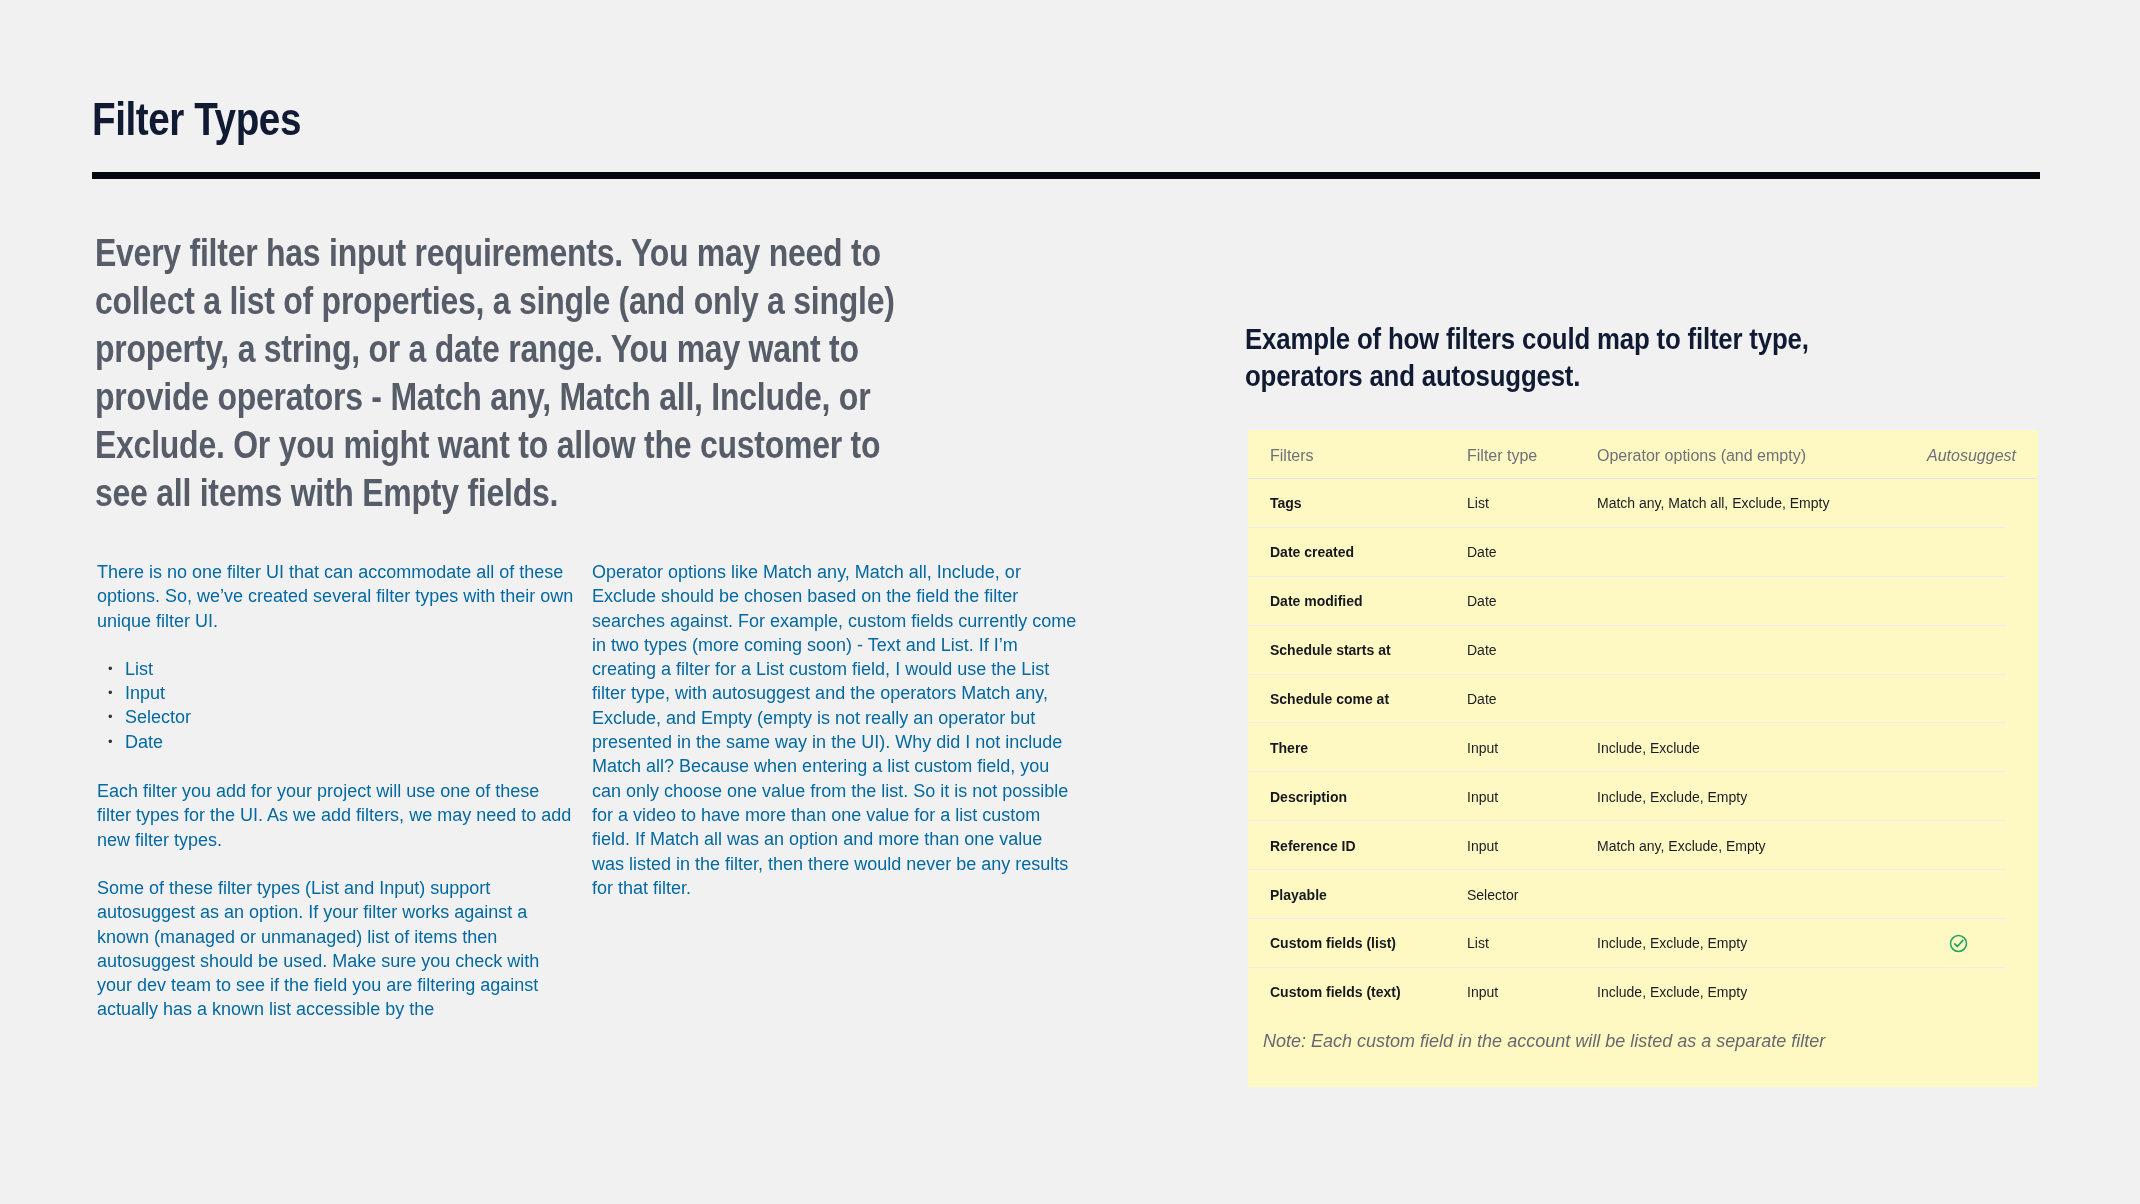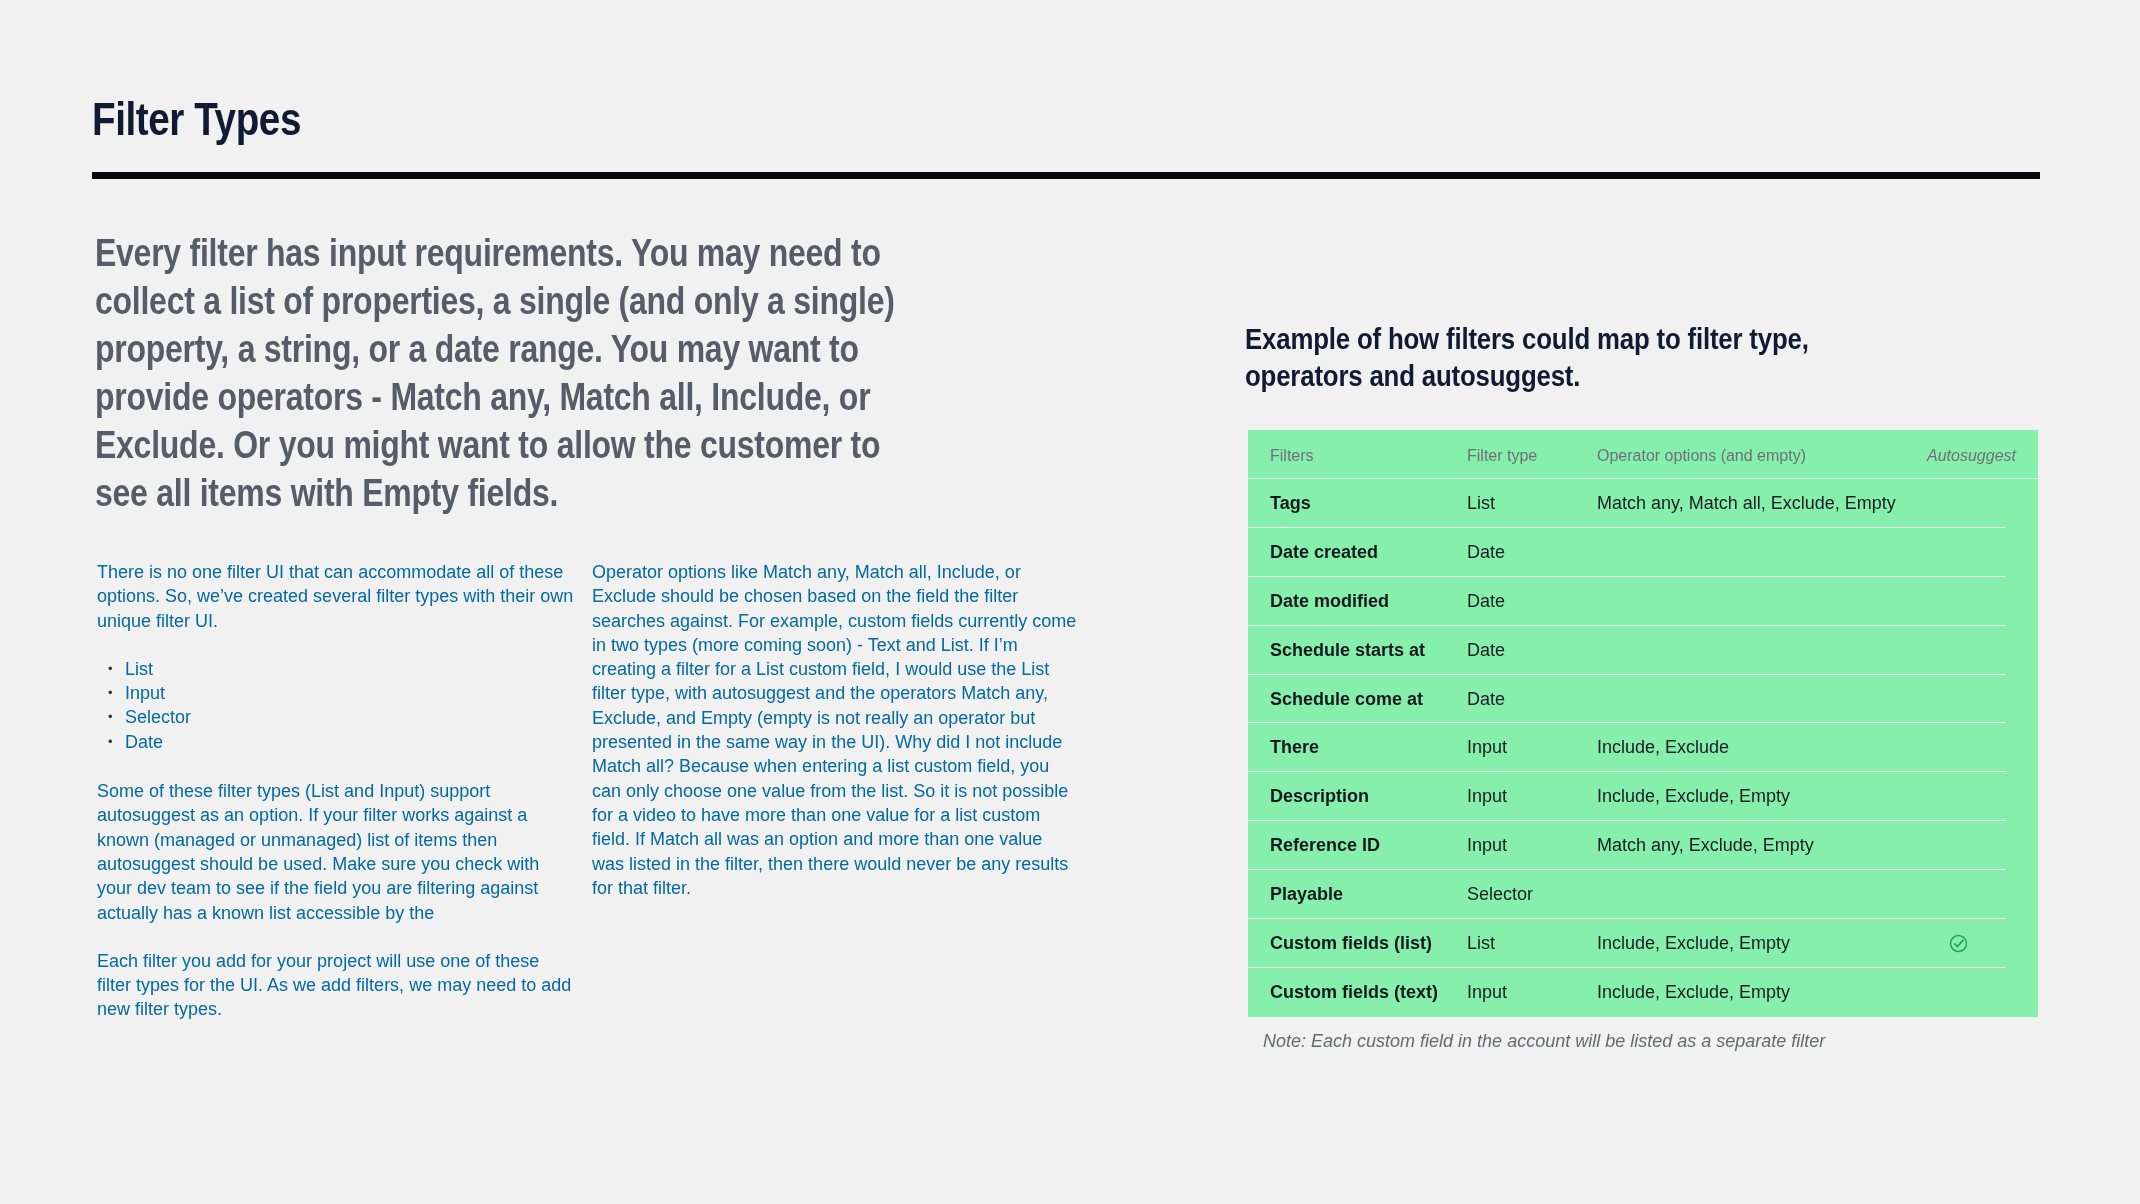--- a/index.html
+++ b/index.html
@@ -69,8 +69,8 @@
 
   .table-card{
     position:absolute;left:1248px;top:430px;
-    width:790px;height:587px;
-    background:#86efac;
+    width:790px;height:657px;
+    background:#fef9c3;
   }
   .thead,.trow{
     display:grid;

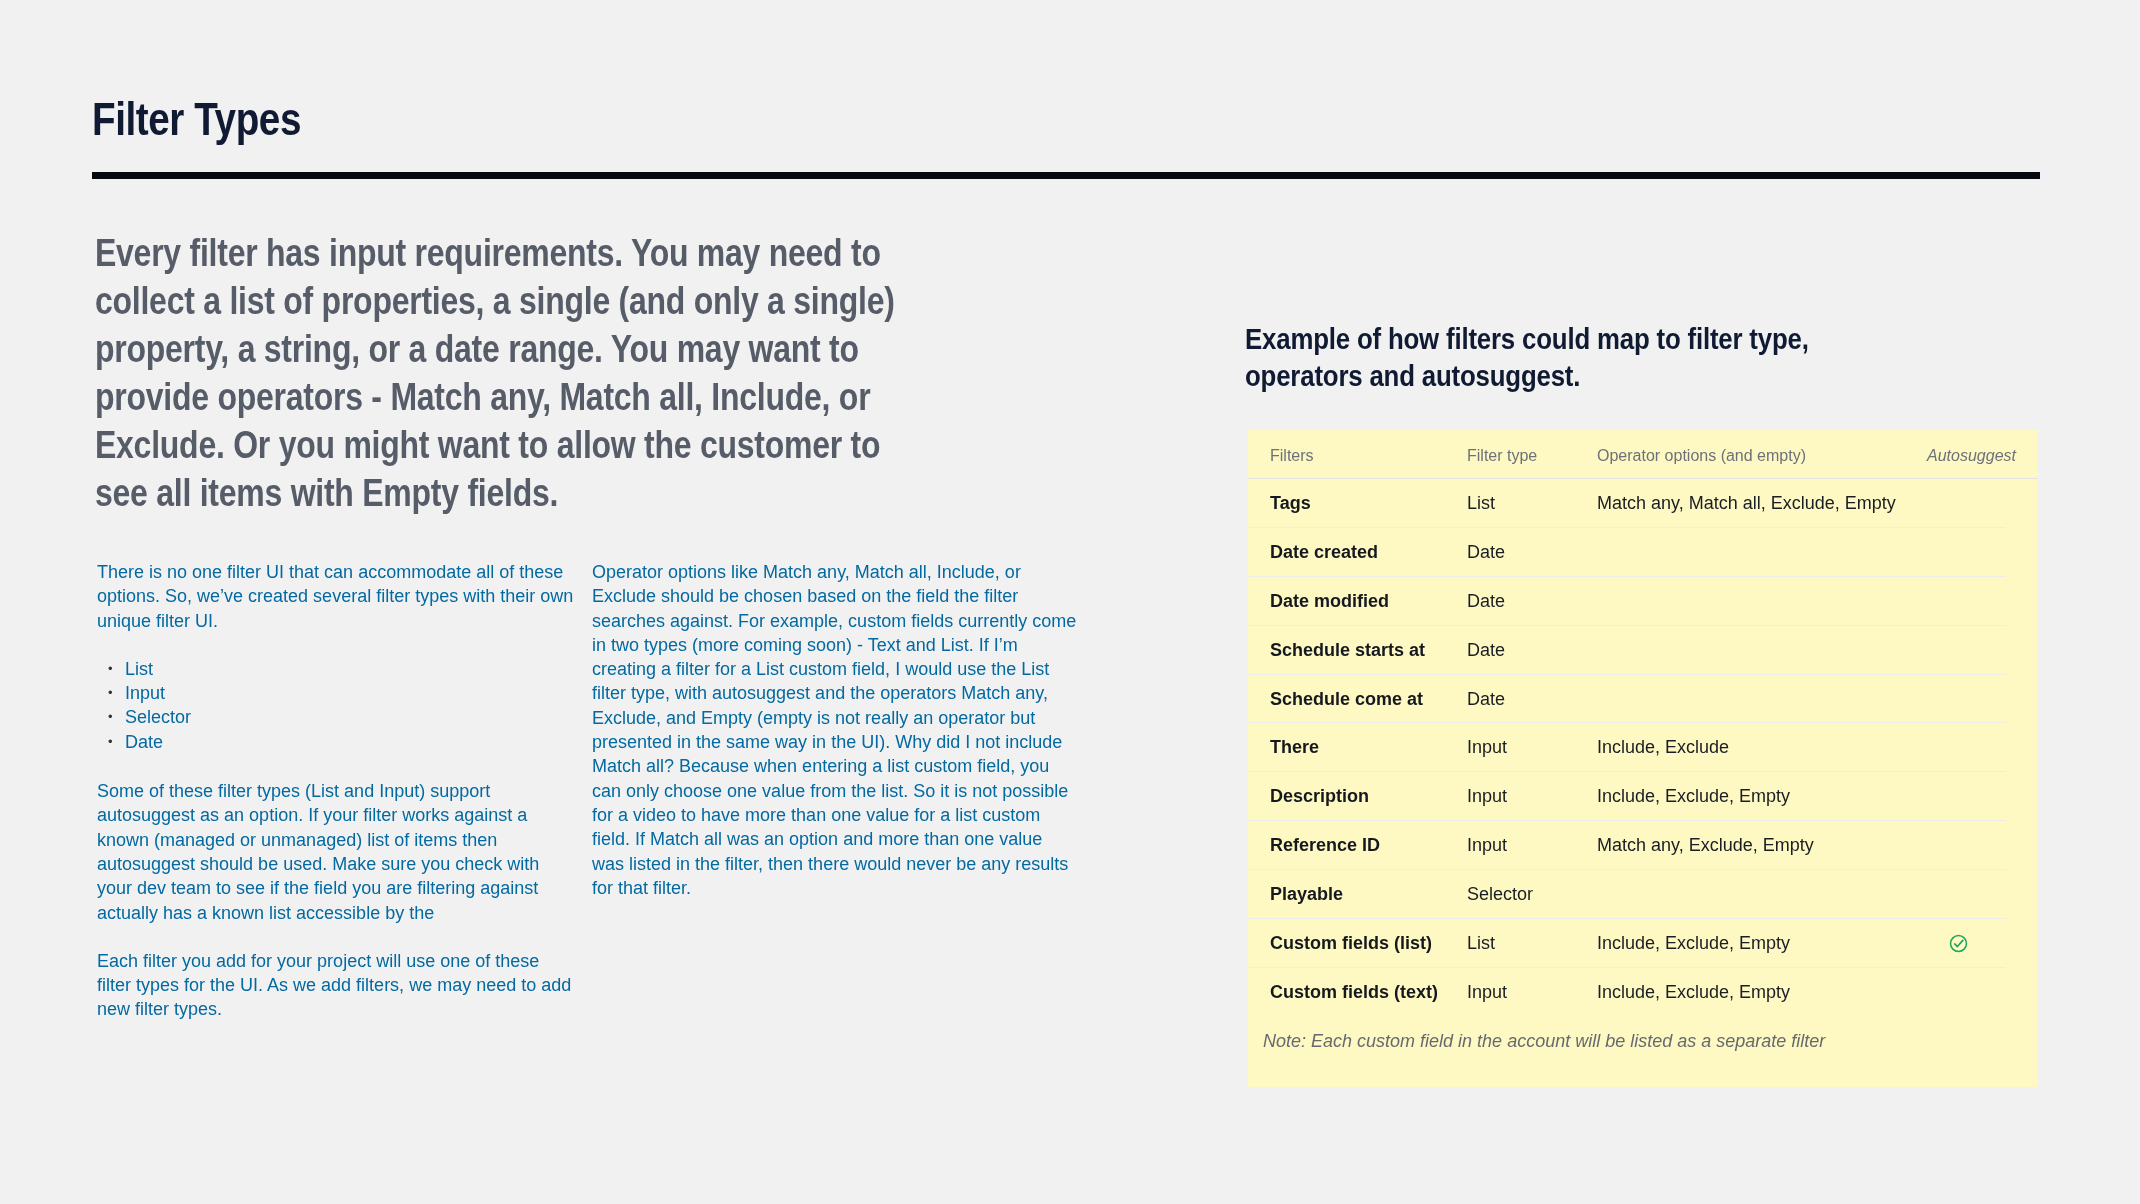--- a/index.html
+++ b/index.html
@@ -89,7 +89,7 @@
   .trow{
     height:48.9px;
     position:relative;
-    font-size:18px;color:#1a1d23;
+    font-size:14px;color:#1a1d23;
   }
   .trow::after{
     content:"";position:absolute;left:0;right:32px;bottom:0;height:1px;

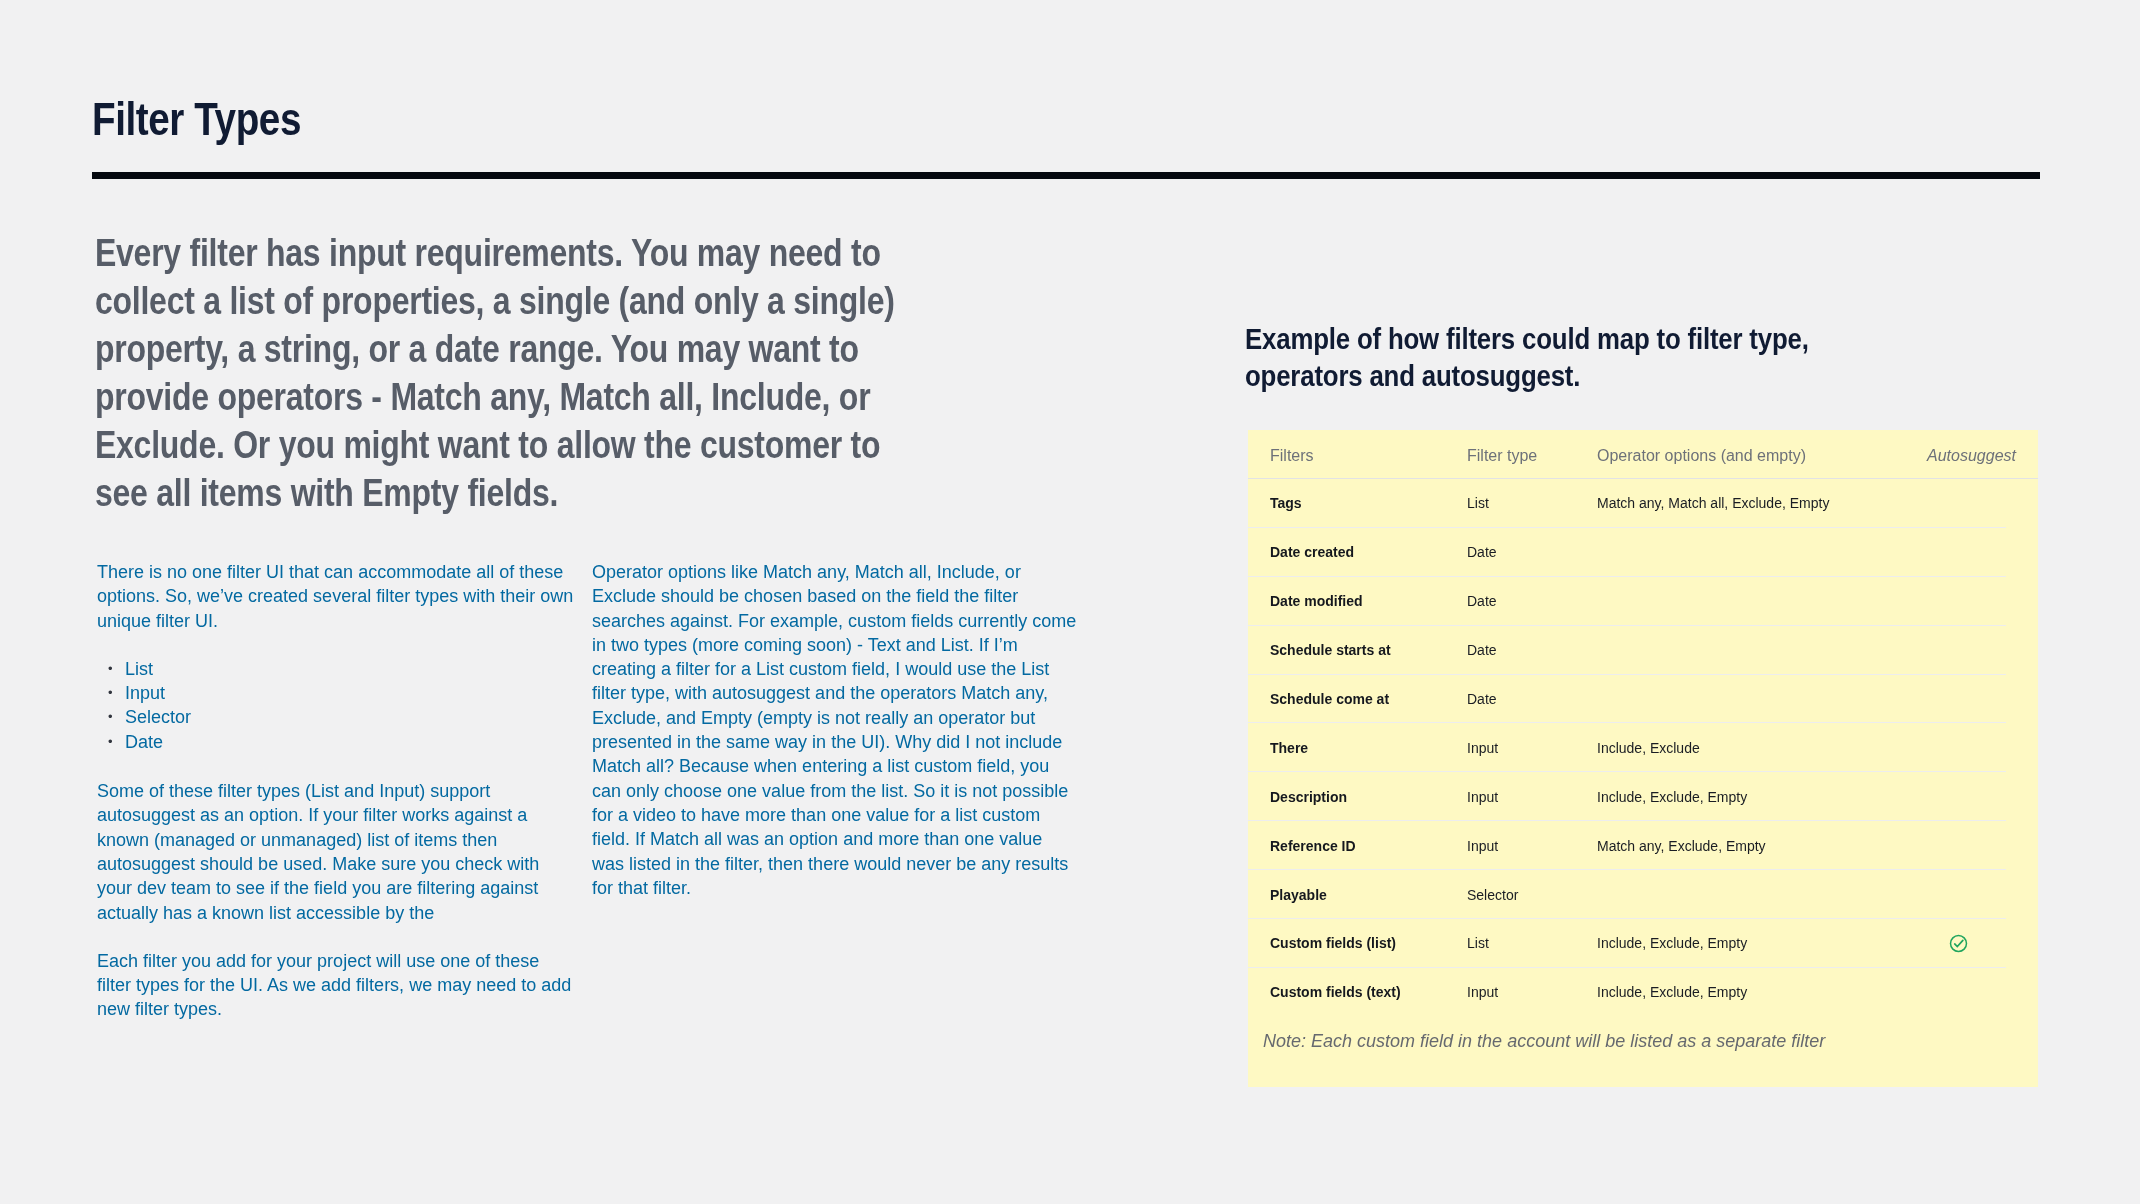--- a/index.html
+++ b/index.html
@@ -130,8 +130,8 @@
         <li>Selector</li>
         <li>Date</li>
       </ul>
+    <p>Each filter you add for your project will use one of these filter types for the UI. As we add filters, we may need to add new filter types.</p>
     <p>Some of these filter types (List and Input) support autosuggest as an option. If your filter works against a known (managed or unmanaged) list of items then autosuggest should be used. Make sure you check with your dev team to see if the field you are filtering against actually has a known list accessible by the</p>
-    <p>Each filter you add for your project will use one of these filter types for the UI. As we add filters, we may need to add new filter types.</p>
   </div>
 
   <div class="body-col body-col-2">

